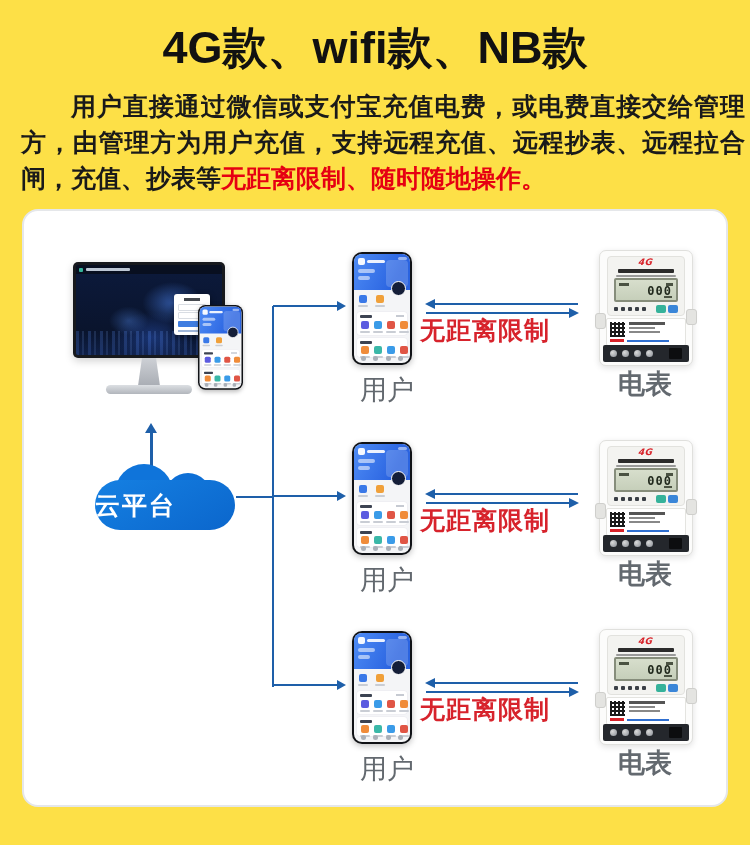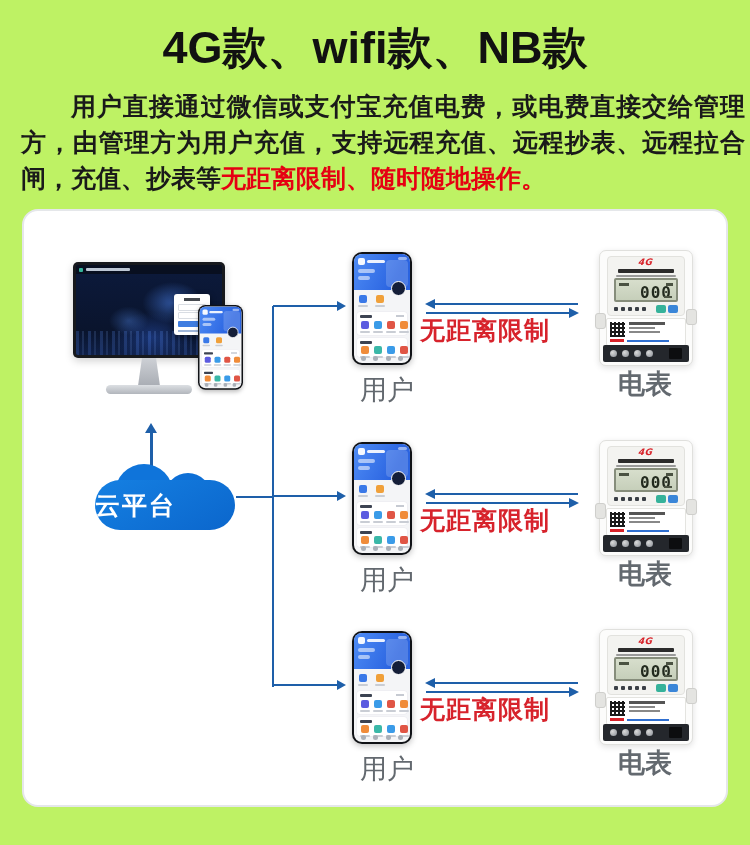--- a/index.html
+++ b/index.html
@@ -3,7 +3,7 @@
 <meta charset="utf-8">
 <style>
   html,body{margin:0;padding:0;background:#fff;}
-  .page{position:relative;width:750px;height:845px;background:#bef264;overflow:hidden;
+  .page{position:relative;width:750px;height:845px;background:#fde047;overflow:hidden;
         font-family:"Liberation Sans","DejaVu Sans",sans-serif;}
 
   

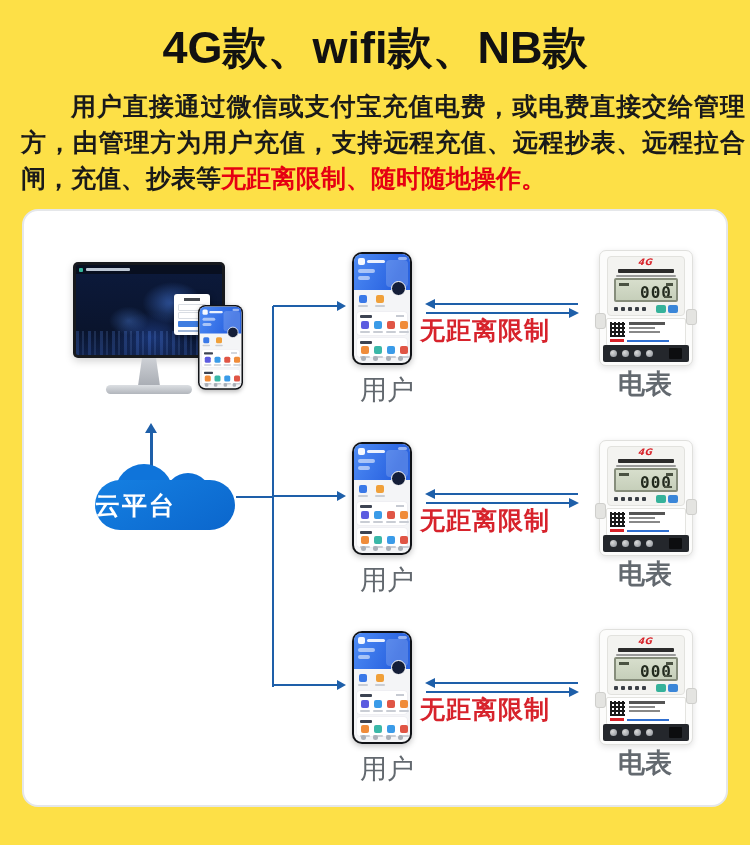--- a/index.html
+++ b/index.html
@@ -149,7 +149,7 @@
   .m-lcd-tag{position:absolute;left:3px;top:3px;width:10px;height:2.5px;background:#4a5242;}
   .m-lcd-tag2{position:absolute;right:3px;top:3px;width:7px;height:2.5px;background:#4a5242;}
   .m-lcd-val{position:absolute;right:4px;top:5px;font-family:"DejaVu Sans Mono",monospace;
-             font-weight:700;font-size:16px;line-height:1;color:#222a1e;letter-spacing:1px;}
+             font-weight:700;font-size:12px;line-height:1;color:#222a1e;letter-spacing:1px;}
   .m-lcd-unit{position:absolute;right:4px;bottom:2px;width:8px;height:2px;background:#4a5242;}
   .m-btns{position:absolute;left:6px;right:6px;top:48px;height:8px;}
   .m-btns .dot{position:absolute;top:2px;width:4px;height:4px;background:#3a3f46;border-radius:1px;}

